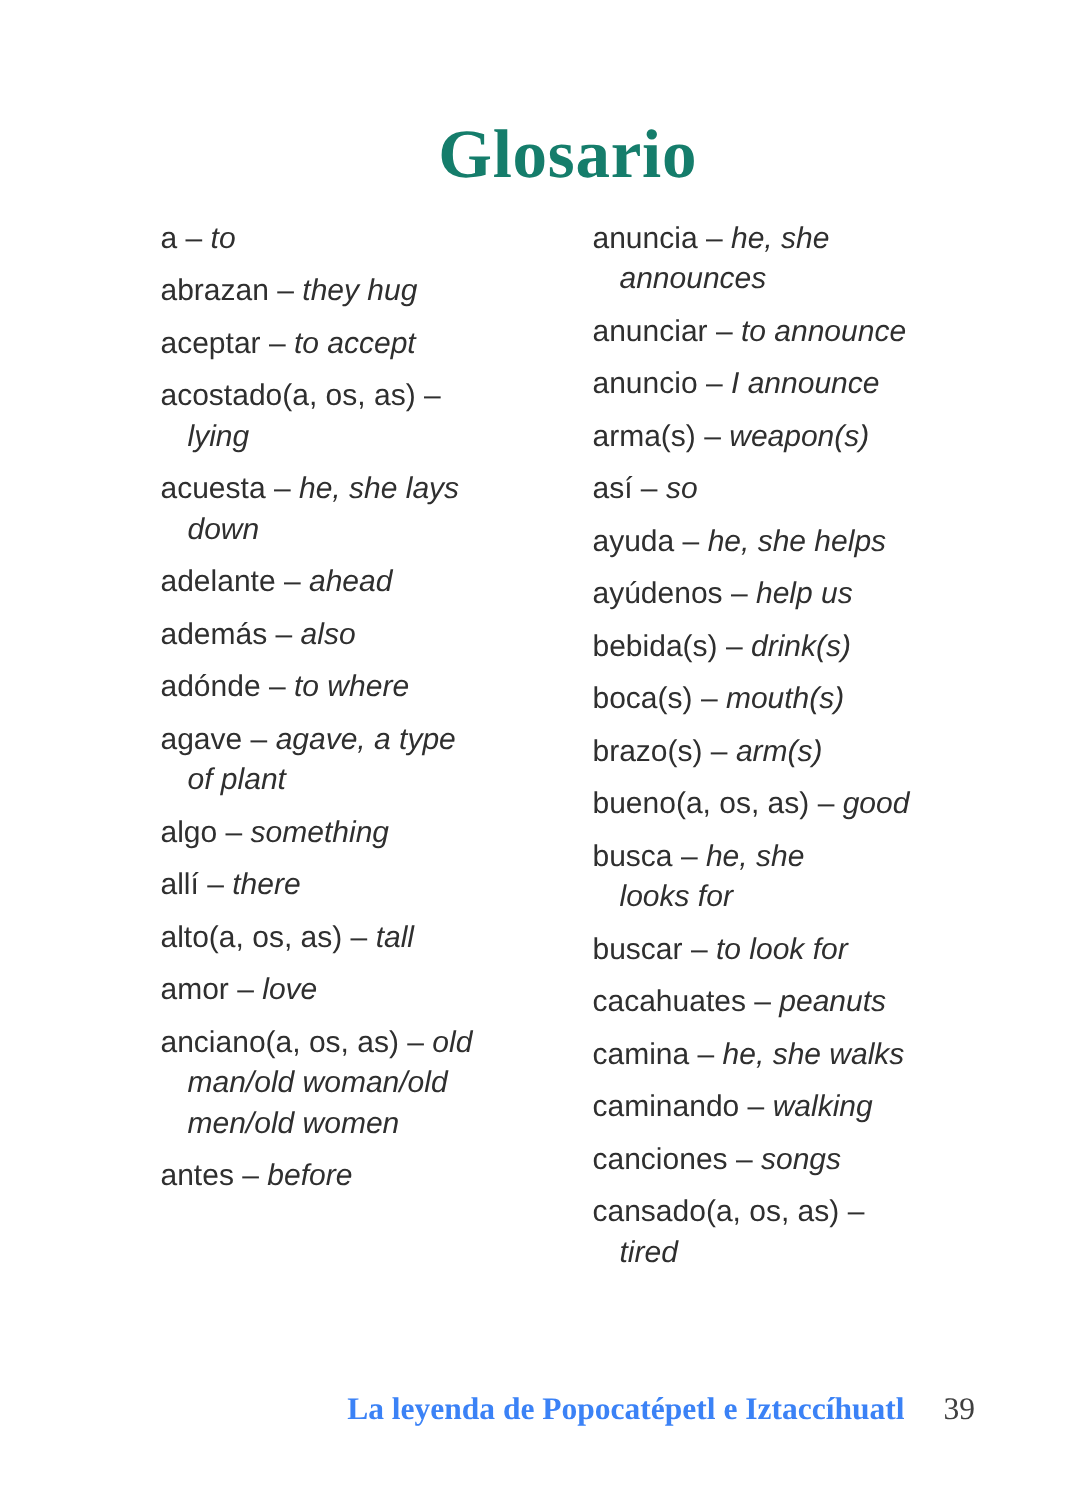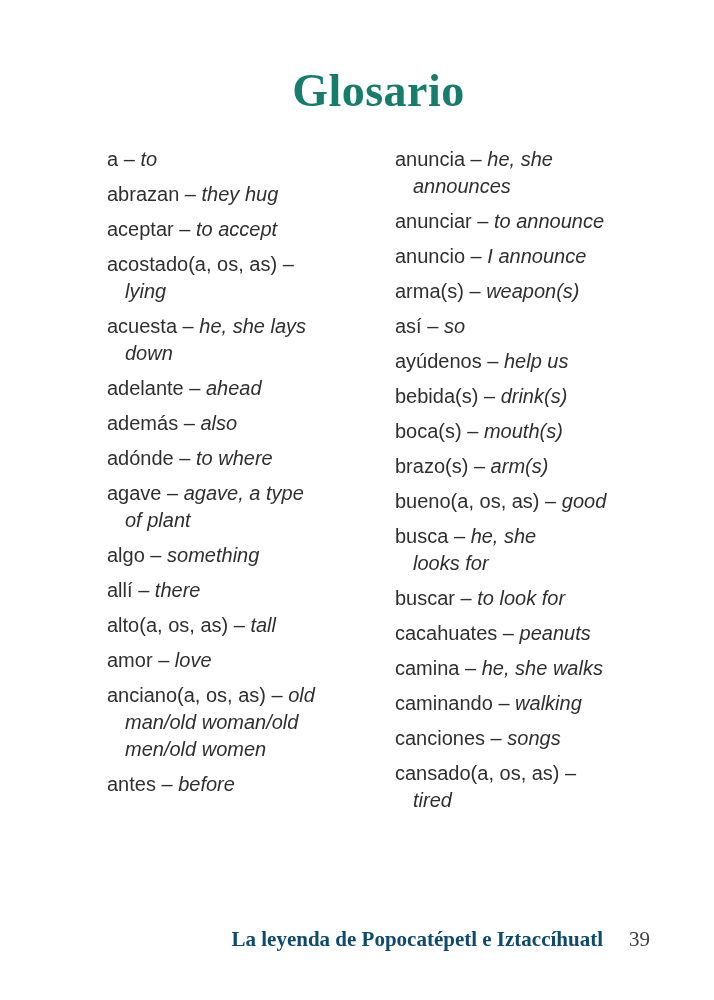--- a/index.html
+++ b/index.html
@@ -20,7 +20,7 @@
     top: 66px;
     left: 107px;
     right: 64px;
-    margin: 0;
+    margin: 12px;
     text-align: center;
     font-family: "Liberation Serif", serif;
     font-weight: bold;

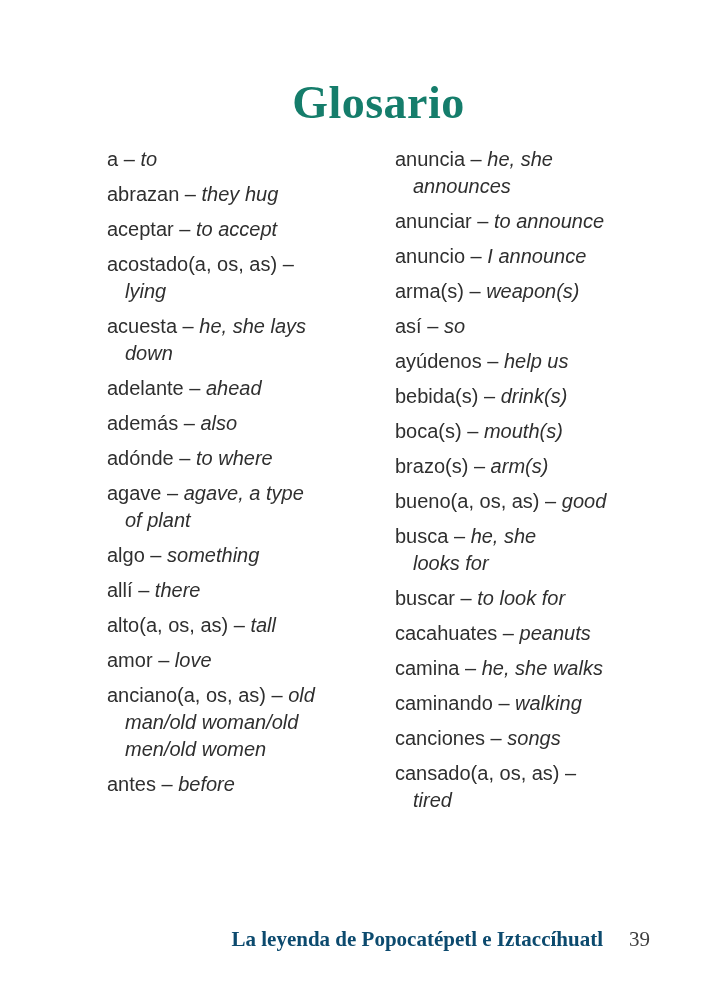--- a/index.html
+++ b/index.html
@@ -117,6 +117,7 @@
         <div class="entry"><span class="term">anuncio</span><span class="dash"> – </span><span class="translation">I announce</span></div>
         <div class="entry"><span class="term">arma(s)</span><span class="dash"> – </span><span class="translation">weapon(s)</span></div>
         <div class="entry"><span class="term">así</span><span class="dash"> – </span><span class="translation">so</span></div>
+        <div class="entry"><span class="term">ayuda</span><span class="dash"> – </span><span class="translation">he, she helps</span></div>
         <div class="entry"><span class="term">ayúdenos</span><span class="dash"> – </span><span class="translation">help us</span></div>
         <div class="entry"><span class="term">bebida(s)</span><span class="dash"> – </span><span class="translation">drink(s)</span></div>
         <div class="entry"><span class="term">boca(s)</span><span class="dash"> – </span><span class="translation">mouth(s)</span></div>

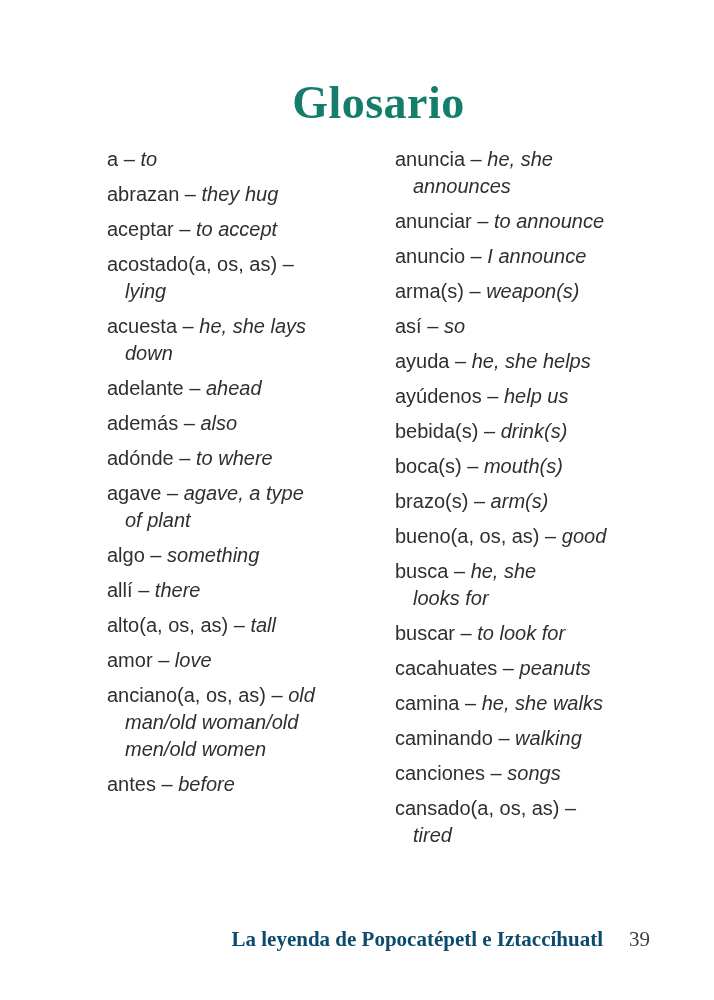--- a/index.html
+++ b/index.html
@@ -70,7 +70,7 @@
     white-space: nowrap;
   }
   .footer .book-title {
-    color: #0c4a6e;
+    color: #3b82f6;
     font-weight: bold;
   }
   .footer .page-number {

